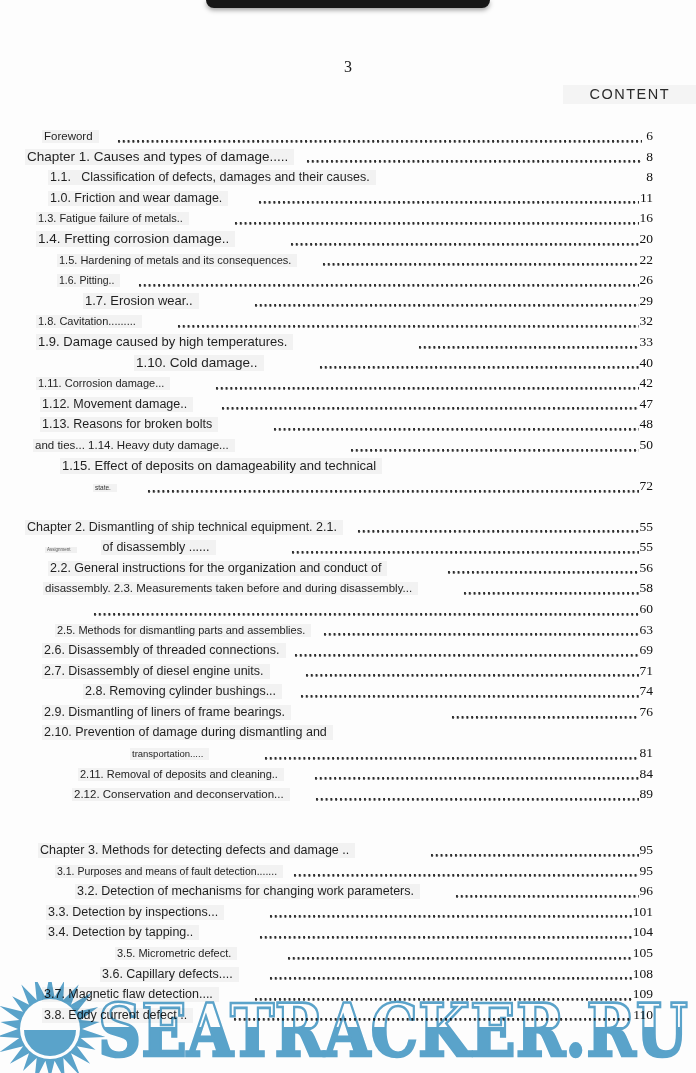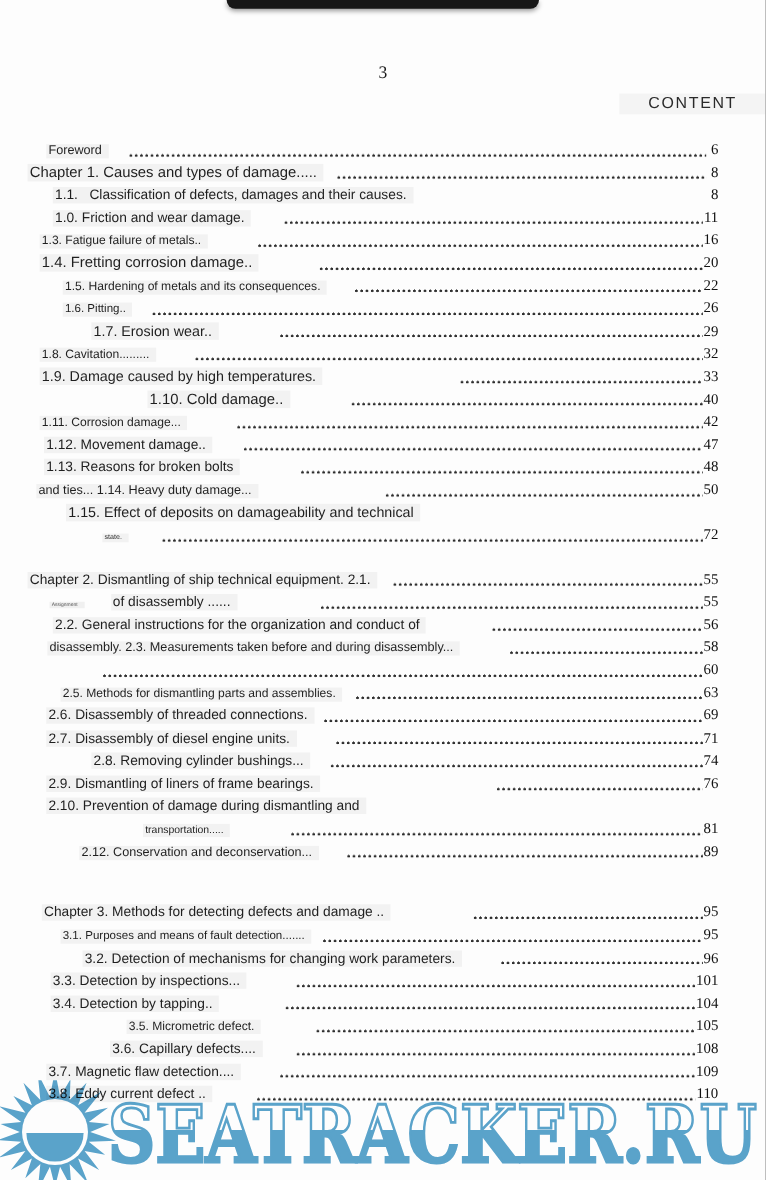--- a/index.html
+++ b/index.html
@@ -195,6 +195,11 @@
         <span class="ld" style="margin-left:55px"></span>
         <span class="pg">81</span>
       </div>
+    <div class="ln f11" style="padding-left:53px">
+        <span class="t">2.11. Removal of deposits and cleaning..</span>
+        <span class="ld" style="margin-left:30px"></span>
+        <span class="pg">84</span>
+      </div>
     <div class="ln f115 gap21" style="padding-left:47px">
         <span class="t">2.12. Conservation and deconservation...</span>
         <span class="ld" style="margin-left:25px"></span>

